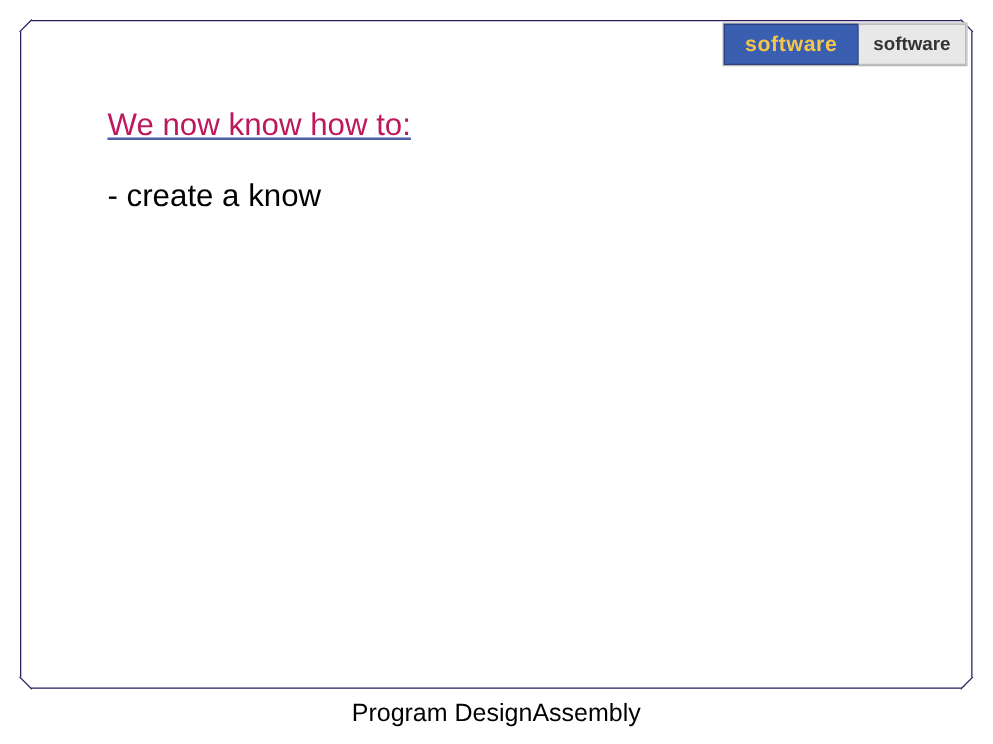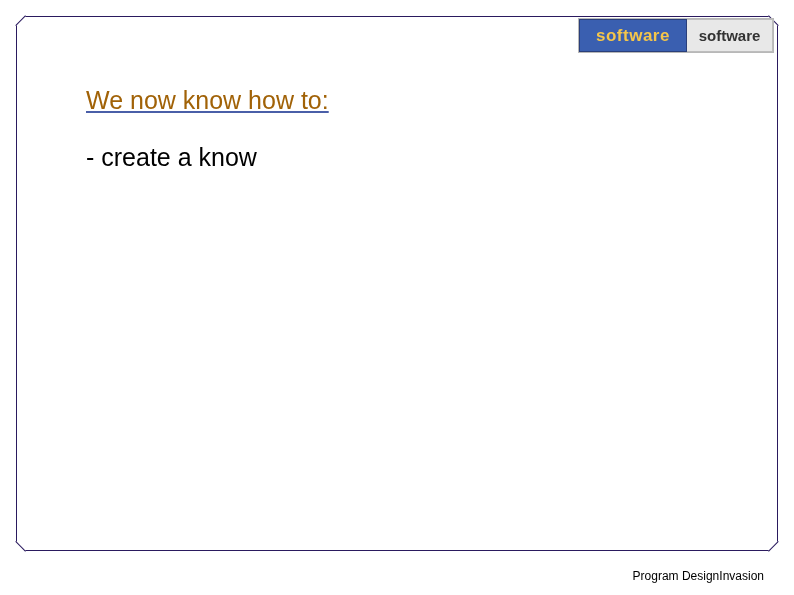--- a/index.html
+++ b/index.html
@@ -76,7 +76,7 @@
   }
   .heading {
     font-size: 25px;
-    color: #a16207;
+    color: #be185d;
     text-decoration: underline;
     text-decoration-color: #4a5fa8;
     font-weight: 400;

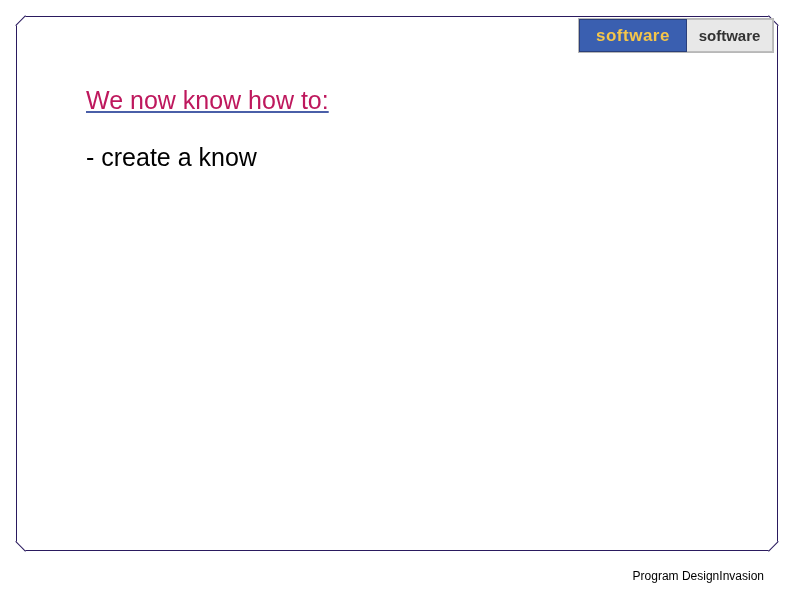--- a/index.html
+++ b/index.html
@@ -94,8 +94,8 @@
     left: 30px;
     right: 30px;
     display: flex;
-    justify-content: flex-end;
-    font-size: 12px;
+    justify-content: center;
+    font-size: 20px;
     color: #000;
   }
   .footer-left { text-align: left; }

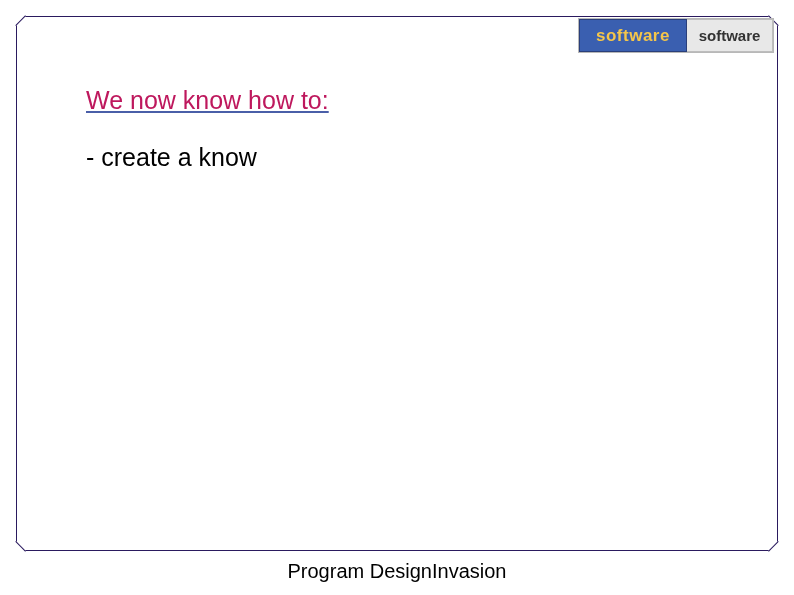--- a/index.html
+++ b/index.html
@@ -124,7 +124,7 @@
 
   <div class="footer">
     <div class="footer-left">Program Design</div>
-    <div class="footer-right">Invasion</div>
+    <div class="footer-right">Assembly</div>
   </div>
 </div>
 

